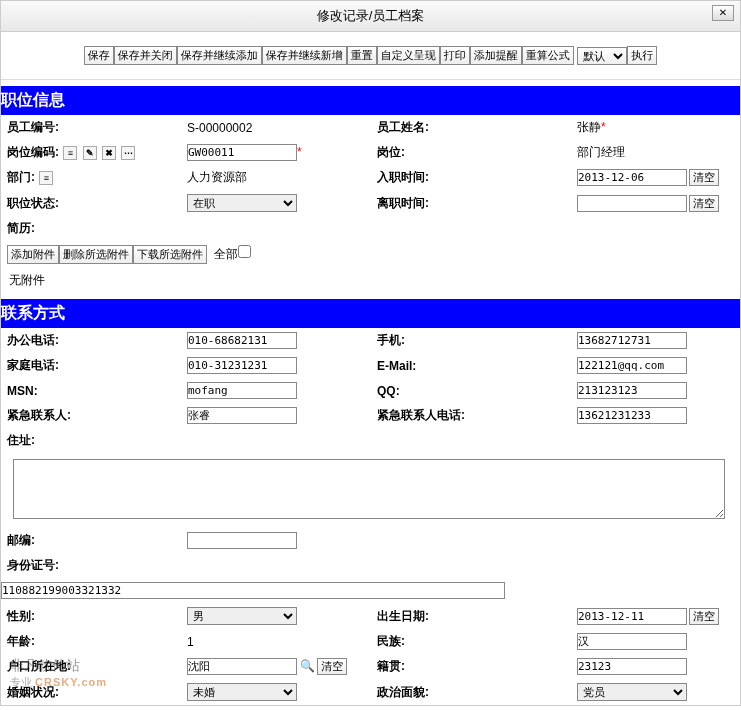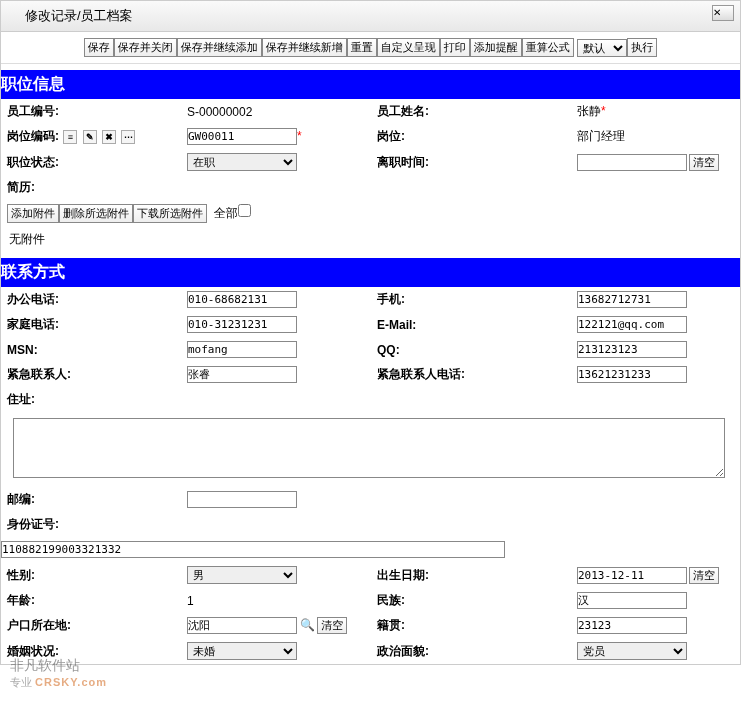--- a/index.html
+++ b/index.html
@@ -5,7 +5,7 @@
 * { box-sizing: border-box; margin: 0; padding: 0; }
 body { font-family: "Microsoft YaHei", SimSun, Arial, sans-serif; font-size: 12px; background: #fff; width: 741px; }
 .window { border: 1px solid #ccc; background: #fff; }
-.titlebar { background: linear-gradient(#fafafa,#e8e8e8); border-bottom: 1px solid #ccc; padding: 6px 24px; text-align: left; position: relative; font-size: 13px; }
+.titlebar { background: linear-gradient(#fafafa,#e8e8e8); border-bottom: 1px solid #ccc; padding: 6px 8px; text-align: center; position: relative; font-size: 13px; }
 .close-btn { position: absolute; right: 6px; top: 4px; width: 22px; height: 16px; border: 1px solid #999; background: linear-gradient(#fff,#ddd); font-size: 10px; line-height: 14px; cursor: pointer; }
 .toolbar { text-align: center; padding: 6px 0; border-bottom: 1px solid #ddd; }
 .toolbar button, .toolbar select { font-size: 11px; border: 1px solid #888; background: linear-gradient(#fff,#eee); padding: 1px 3px; margin: 0; cursor: pointer; vertical-align: middle; }

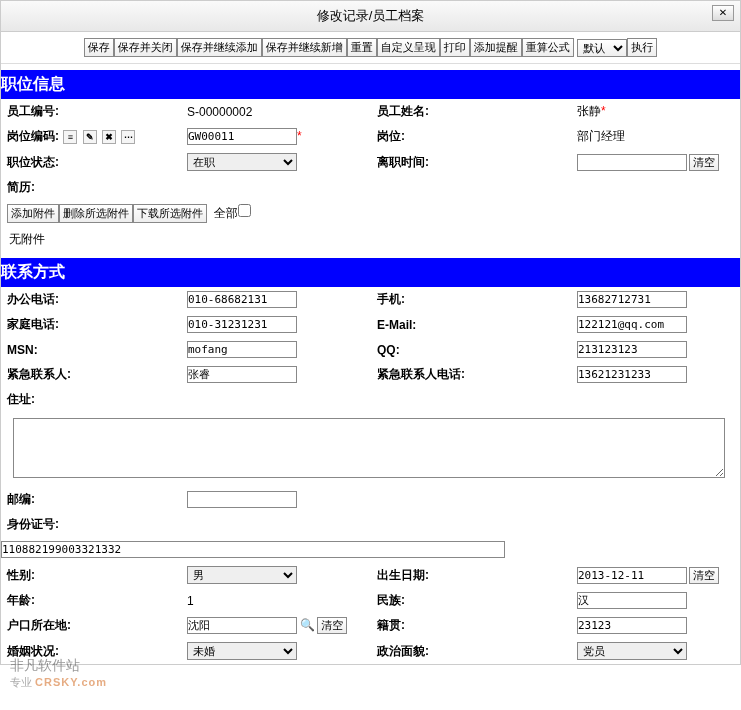--- a/index.html
+++ b/index.html
@@ -7,7 +7,7 @@
 .window { border: 1px solid #ccc; background: #fff; }
 .titlebar { background: linear-gradient(#fafafa,#e8e8e8); border-bottom: 1px solid #ccc; padding: 6px 8px; text-align: center; position: relative; font-size: 13px; }
 .close-btn { position: absolute; right: 6px; top: 4px; width: 22px; height: 16px; border: 1px solid #999; background: linear-gradient(#fff,#ddd); font-size: 10px; line-height: 14px; cursor: pointer; }
-.toolbar { text-align: center; padding: 6px 0; border-bottom: 1px solid #ddd; }
+.toolbar { text-align: center; padding: 14px 0; border-bottom: 1px solid #ddd; }
 .toolbar button, .toolbar select { font-size: 11px; border: 1px solid #888; background: linear-gradient(#fff,#eee); padding: 1px 3px; margin: 0; cursor: pointer; vertical-align: middle; }
 .toolbar select { padding: 0 2px; }
 .section-header { background: #0000ff; color: #fff; text-align: left; font-size: 16px; font-weight: bold; padding: 4px 0; margin-top: 6px; }

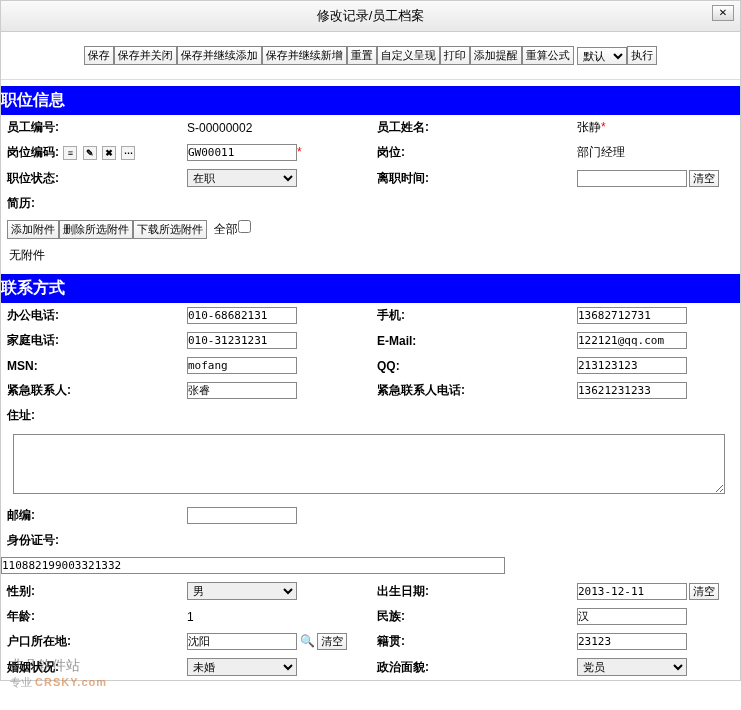--- a/index.html
+++ b/index.html
@@ -62,6 +62,12 @@
       <td><input type="text" class="mid" value="GW00011" style=""><span class="req">*</span></td>
       <td class="label-cell2">岗位:</td>
       <td>部门经理</td>
+    </tr>
+    <tr>
+      <td class="label-cell"><span>部门:</span> <span class="icon-btn">≡</span></td>
+      <td>人力资源部</td>
+      <td class="label-cell2">入职时间:</td>
+      <td><input type="text" class="mid" value="2013-12-06" style=""><button class="small-btn">清空</button></td>
     </tr>
     <tr>
       <td class="label-cell">职位状态:</td>

